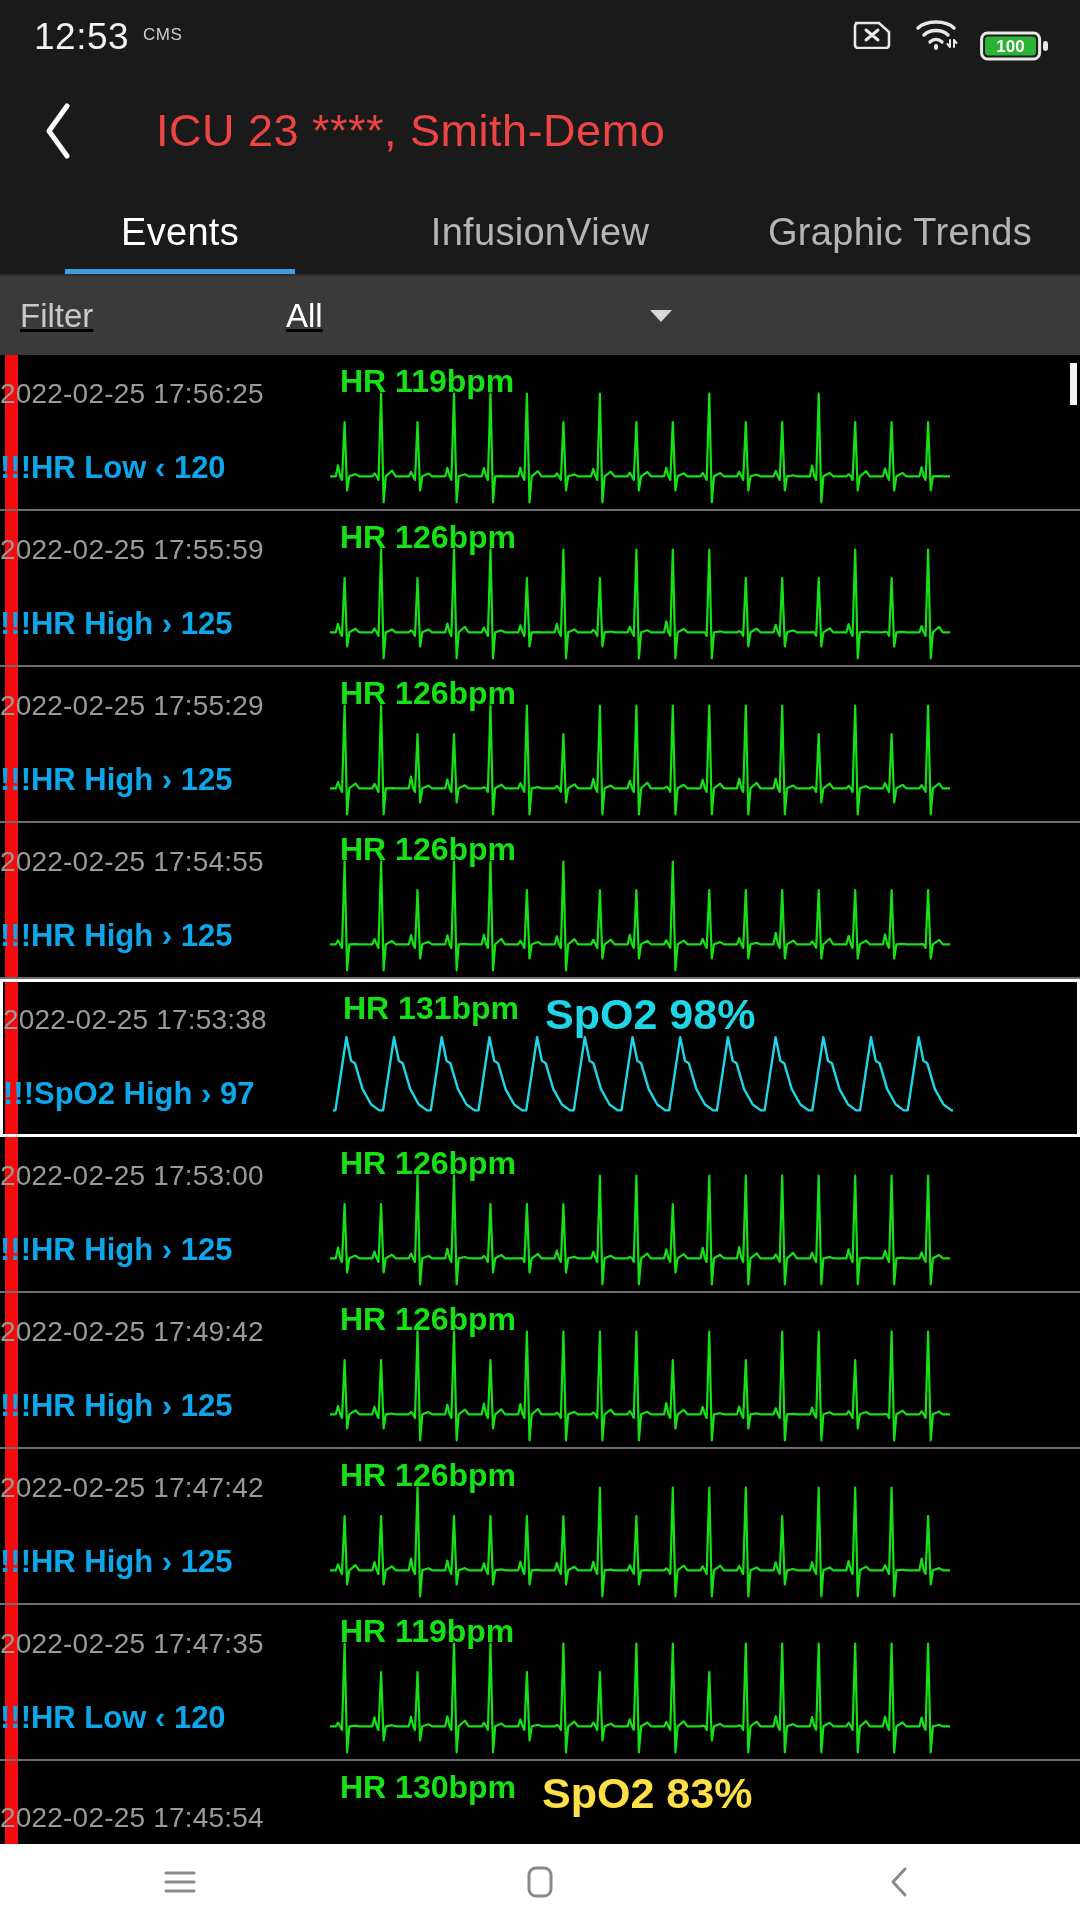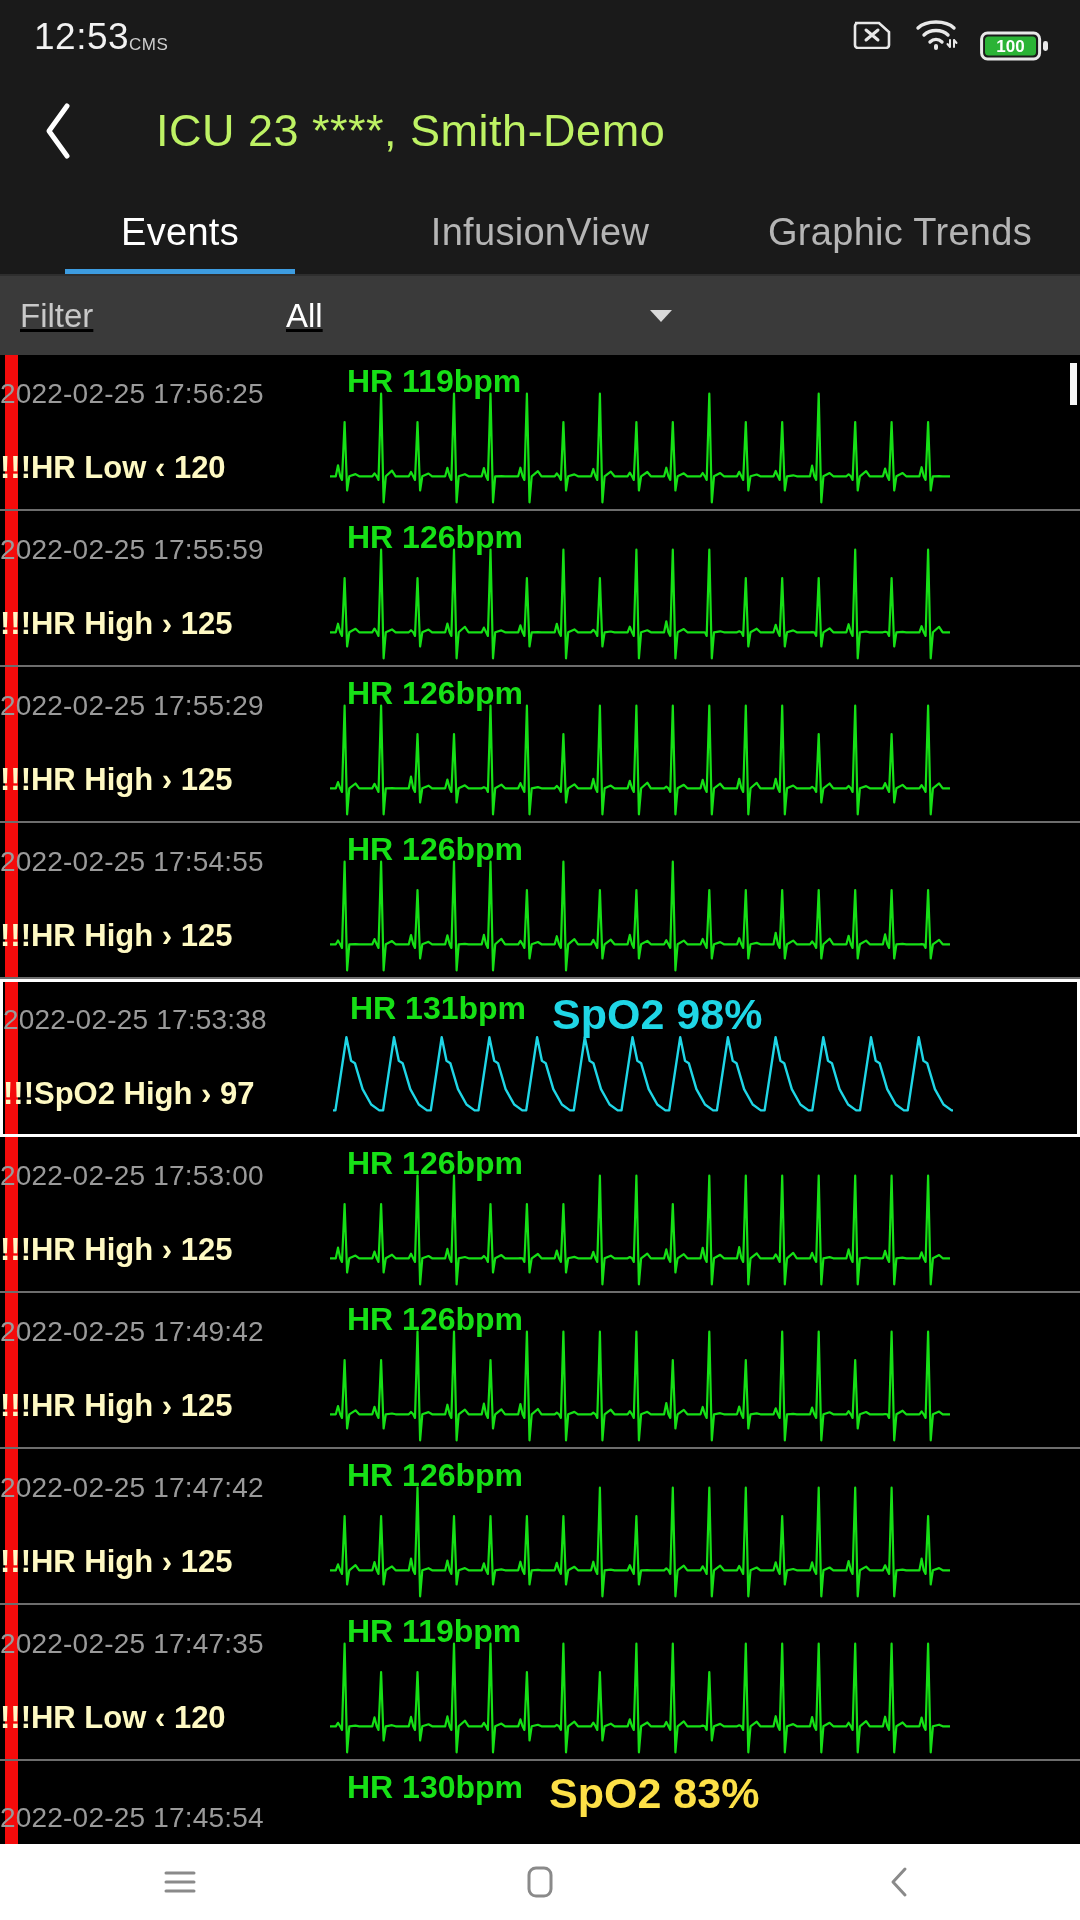--- a/index.html
+++ b/index.html
@@ -32,7 +32,7 @@
     padding: 0 30px 0 34px;
     box-sizing: border-box;
   }
-  .sb-left { display: flex; align-items: flex-end; }
+  .sb-left { display: flex; align-items: center; gap: 14px; }
   .sb-clock {
     color: #f2f2f2;
     font-size: 37px;

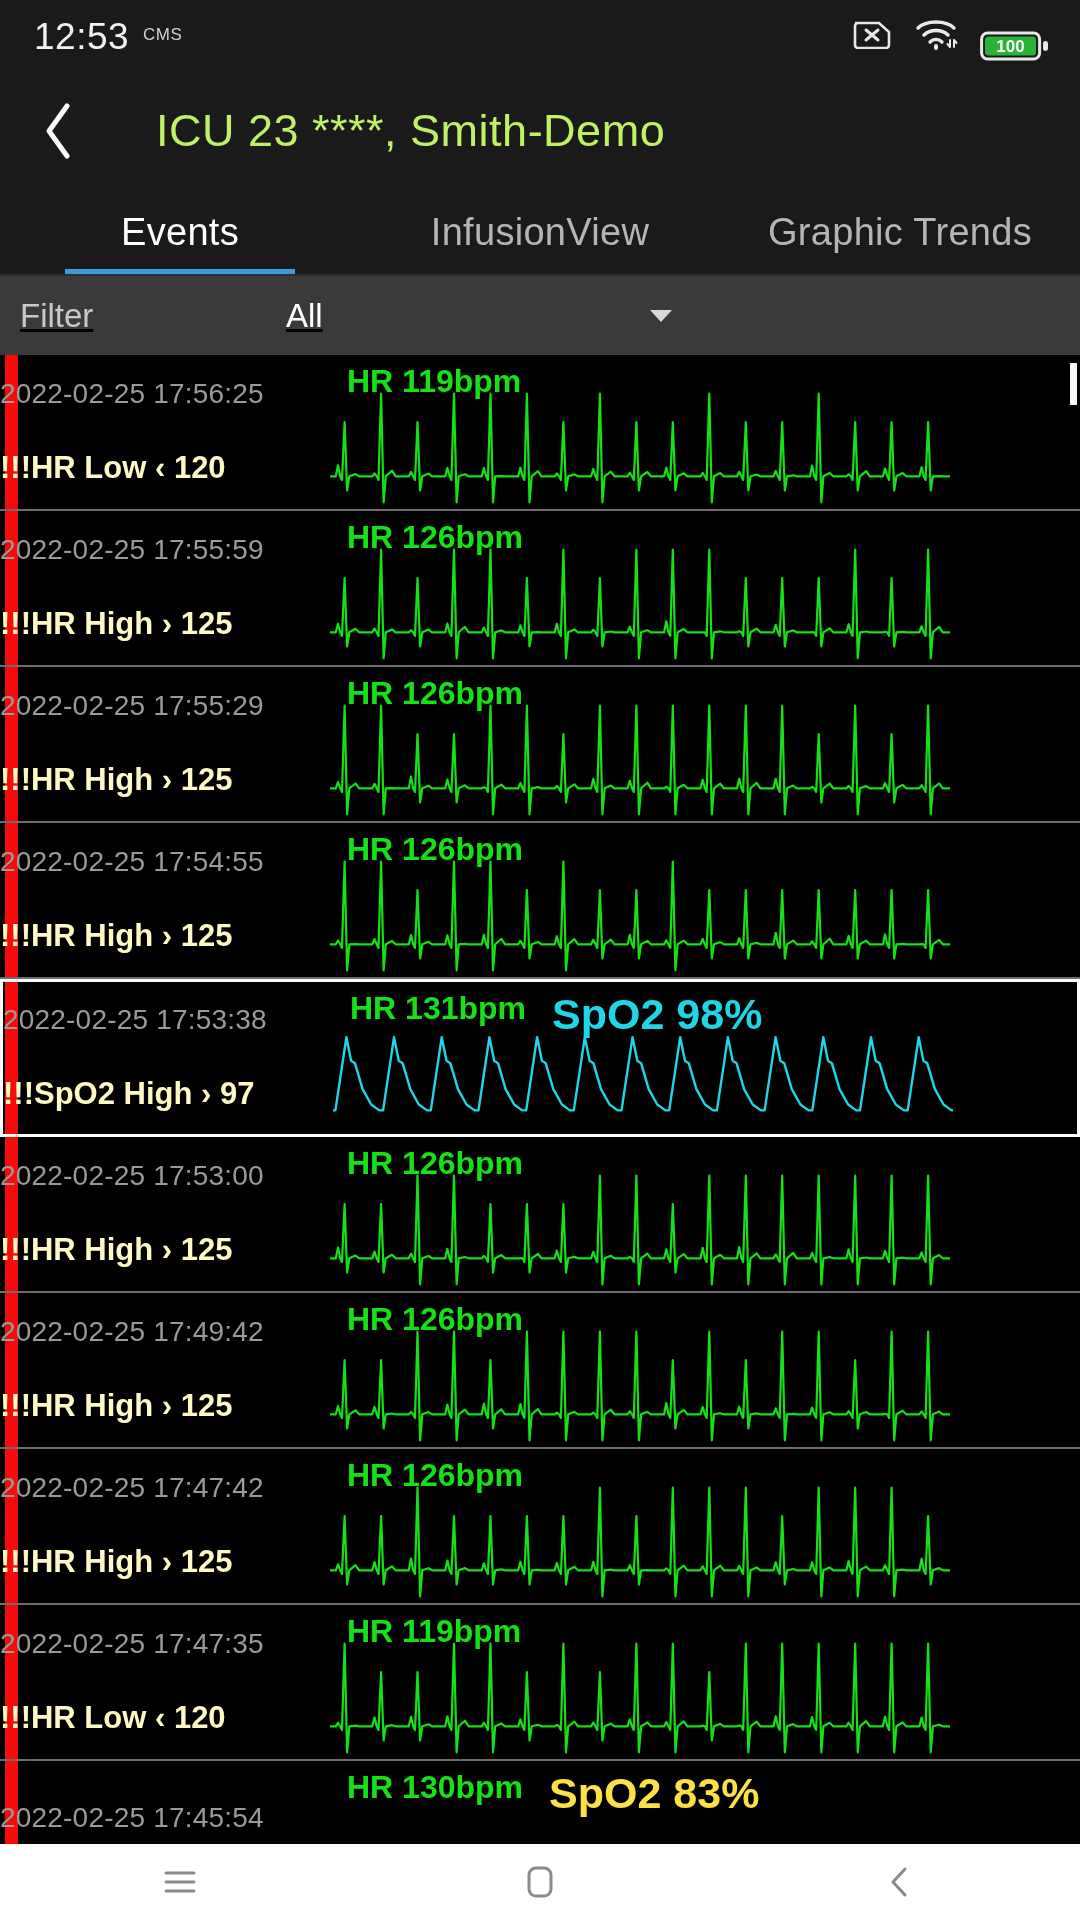--- a/index.html
+++ b/index.html
@@ -73,7 +73,7 @@
     flex: 0 0 auto;
   }
   .title-text {
-    color: #bef264;
+    color: #ef4444;
     font-size: 45px;
     font-weight: 400;
     letter-spacing: 0.5px;

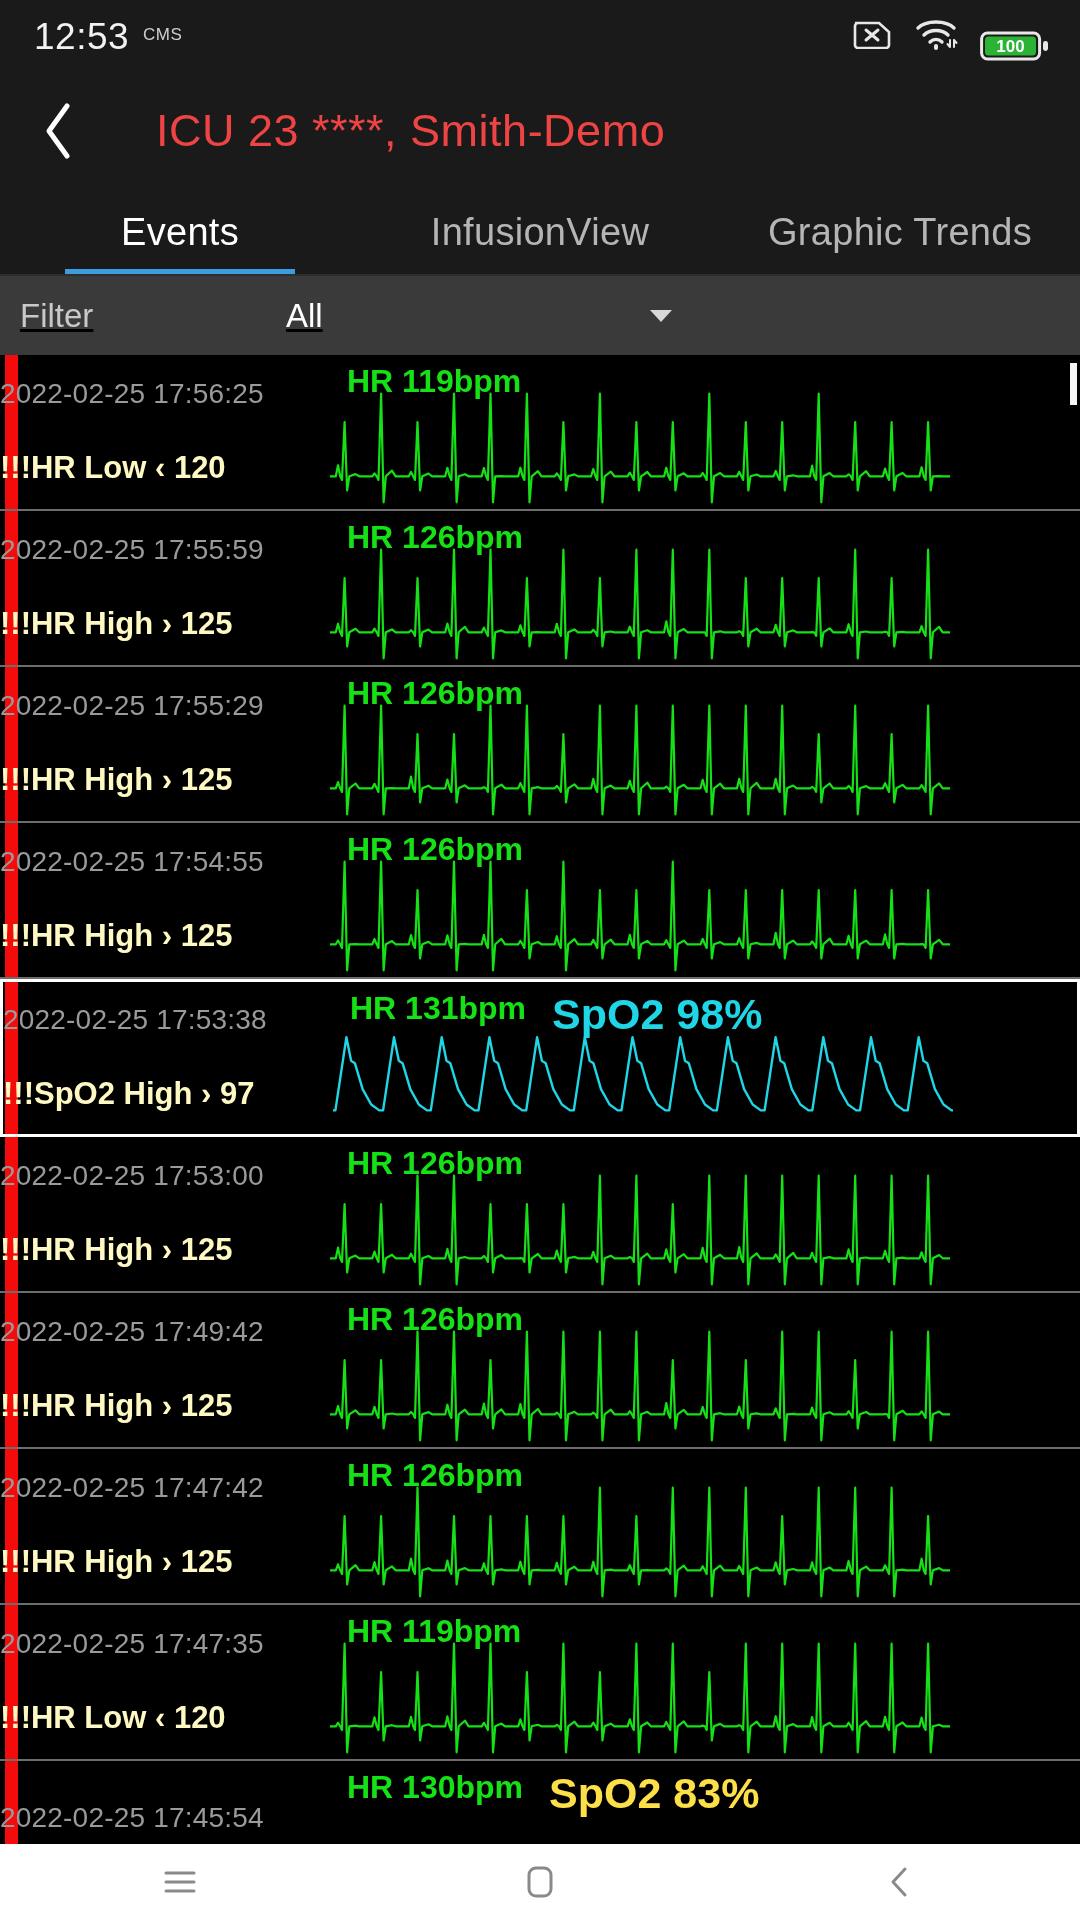--- a/index.html
+++ b/index.html
@@ -215,7 +215,6 @@
     gap: 26px;
     white-space: nowrap;
     z-index: 2;
-    margin-left: 7px;
   }
   .vital-hr { color: #16e016; font-size: 32px; font-weight: 700; }
   .vital-spo2 { color: #1fd6e6; font-size: 43px; font-weight: 700; }

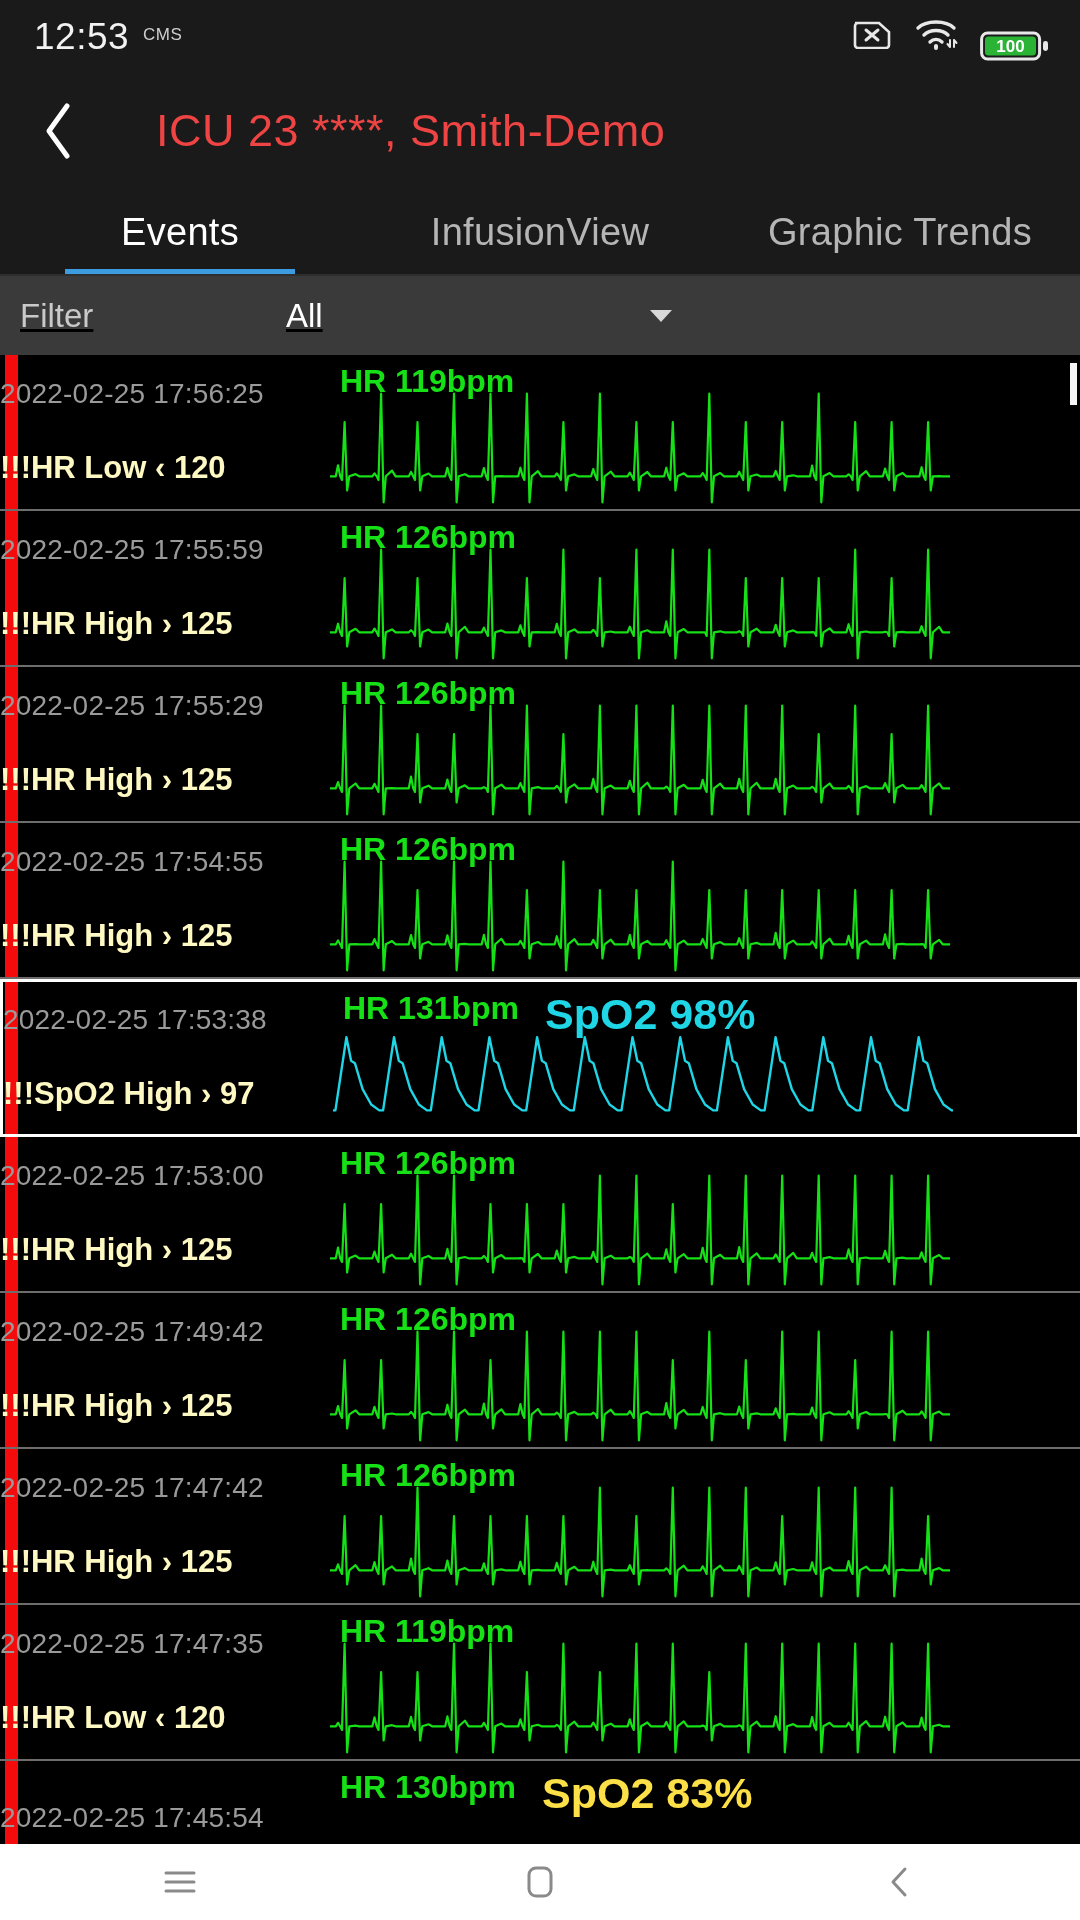--- a/index.html
+++ b/index.html
@@ -196,7 +196,7 @@
     white-space: nowrap;
   }
   .row-alarm {
-    color: #fef9c3;
+    color: #0ea5e9;
     font-size: 31px;
     font-weight: 700;
     white-space: nowrap;

